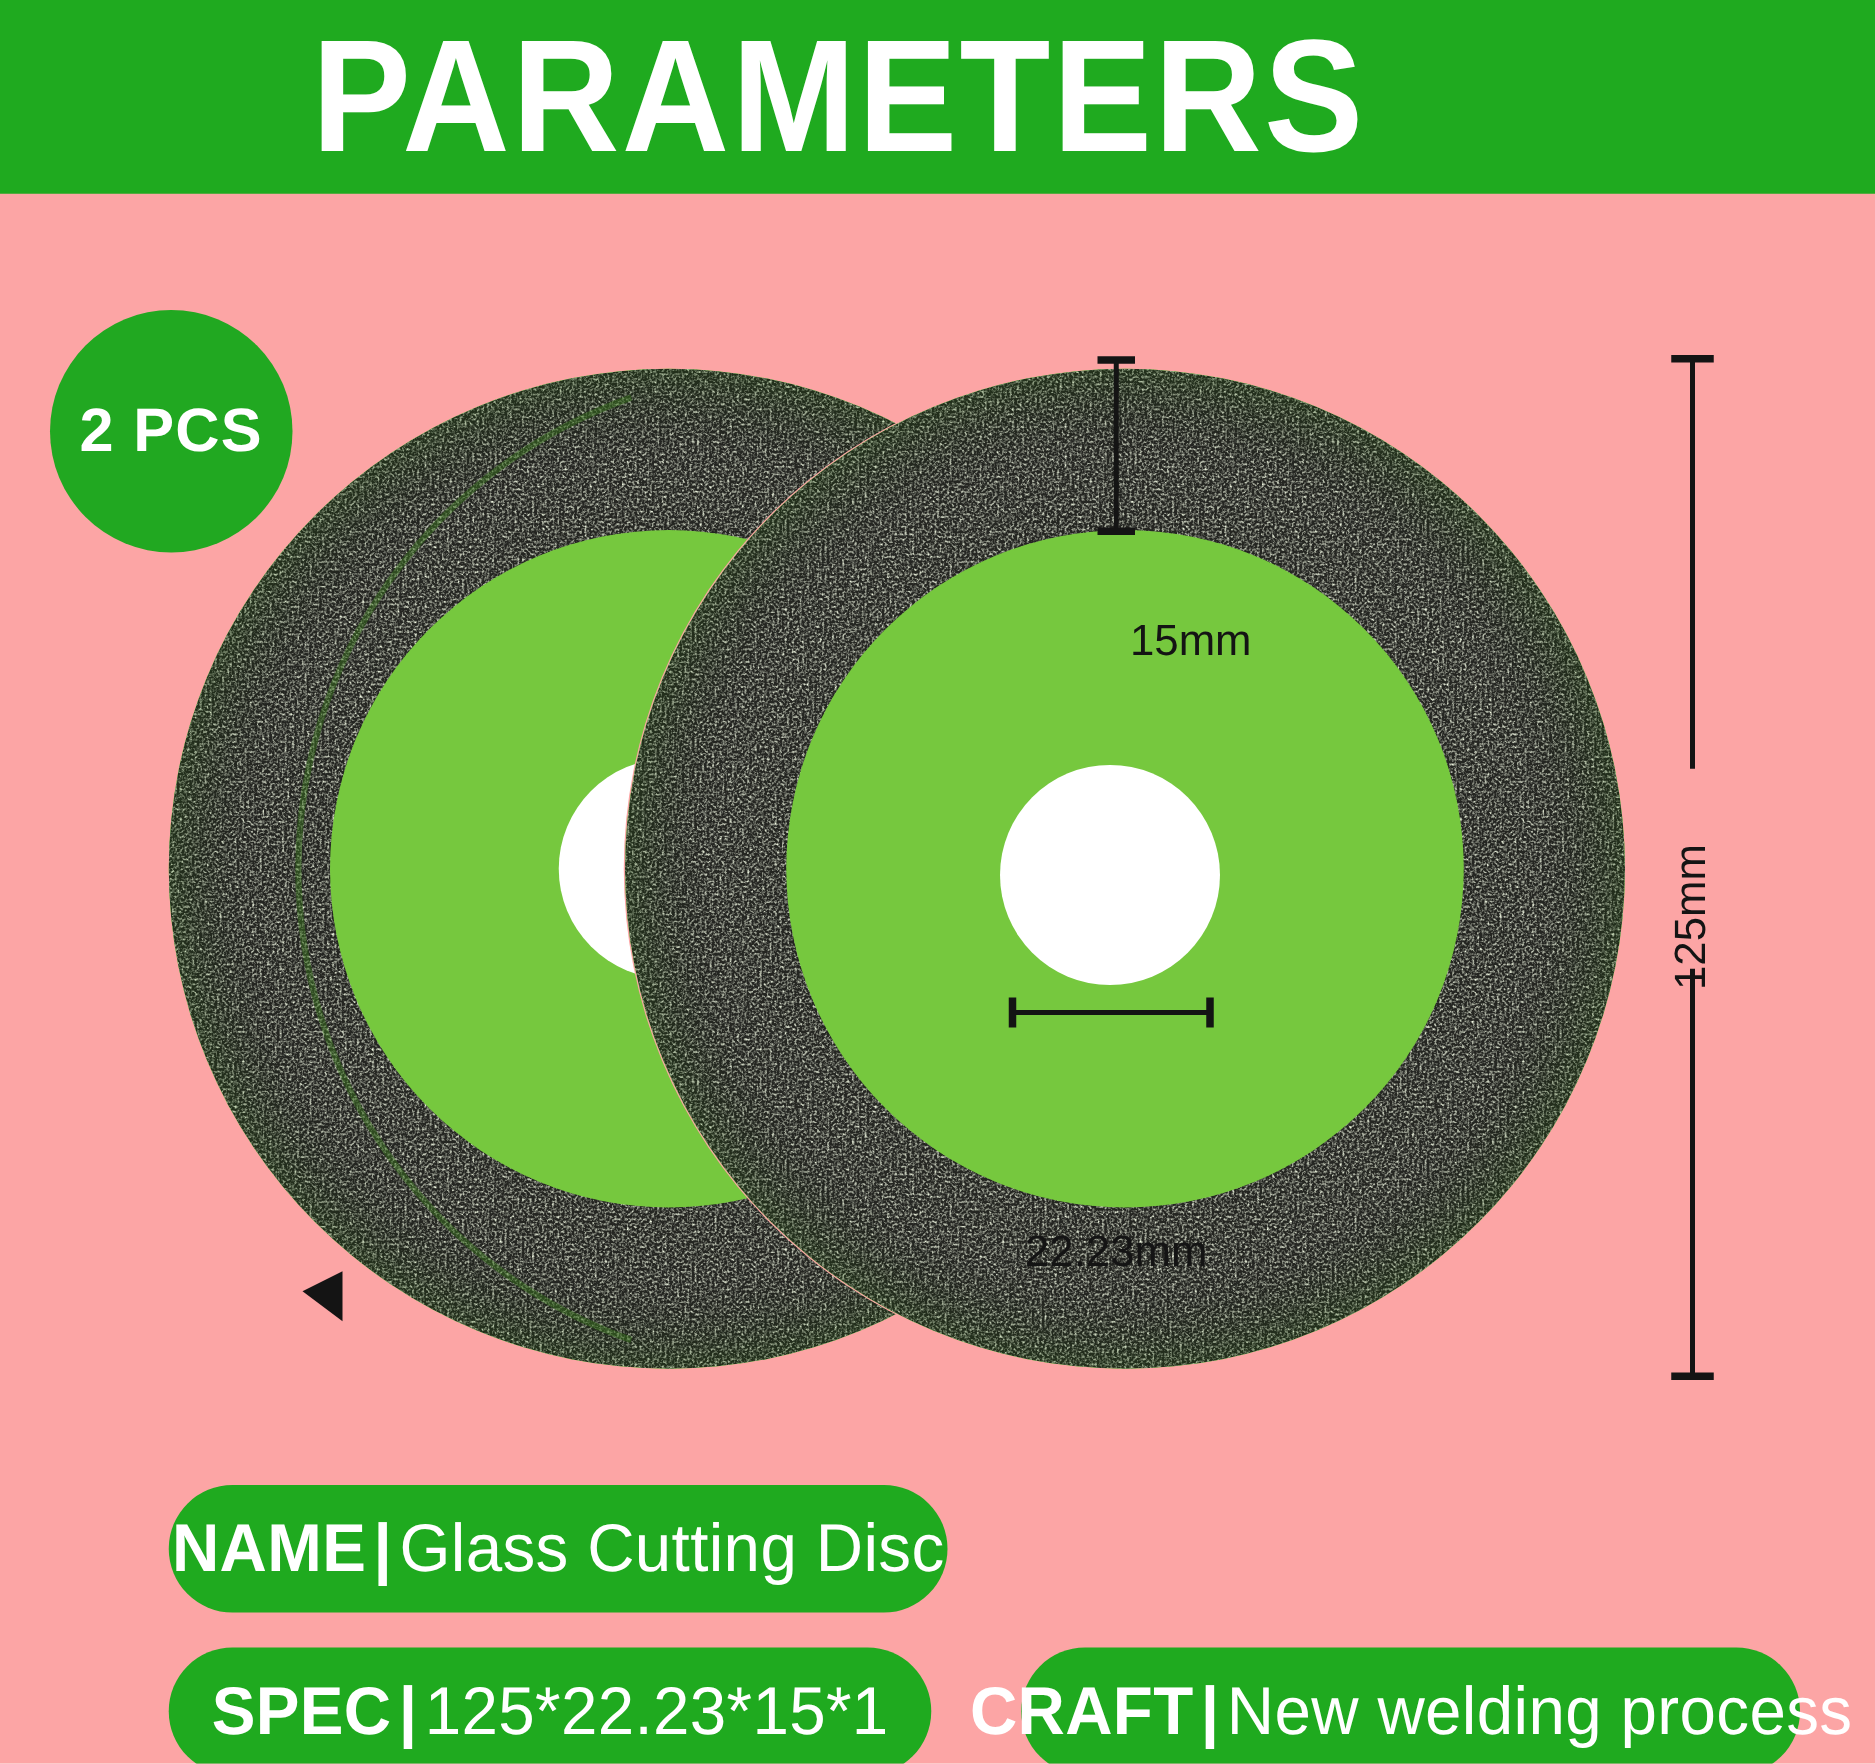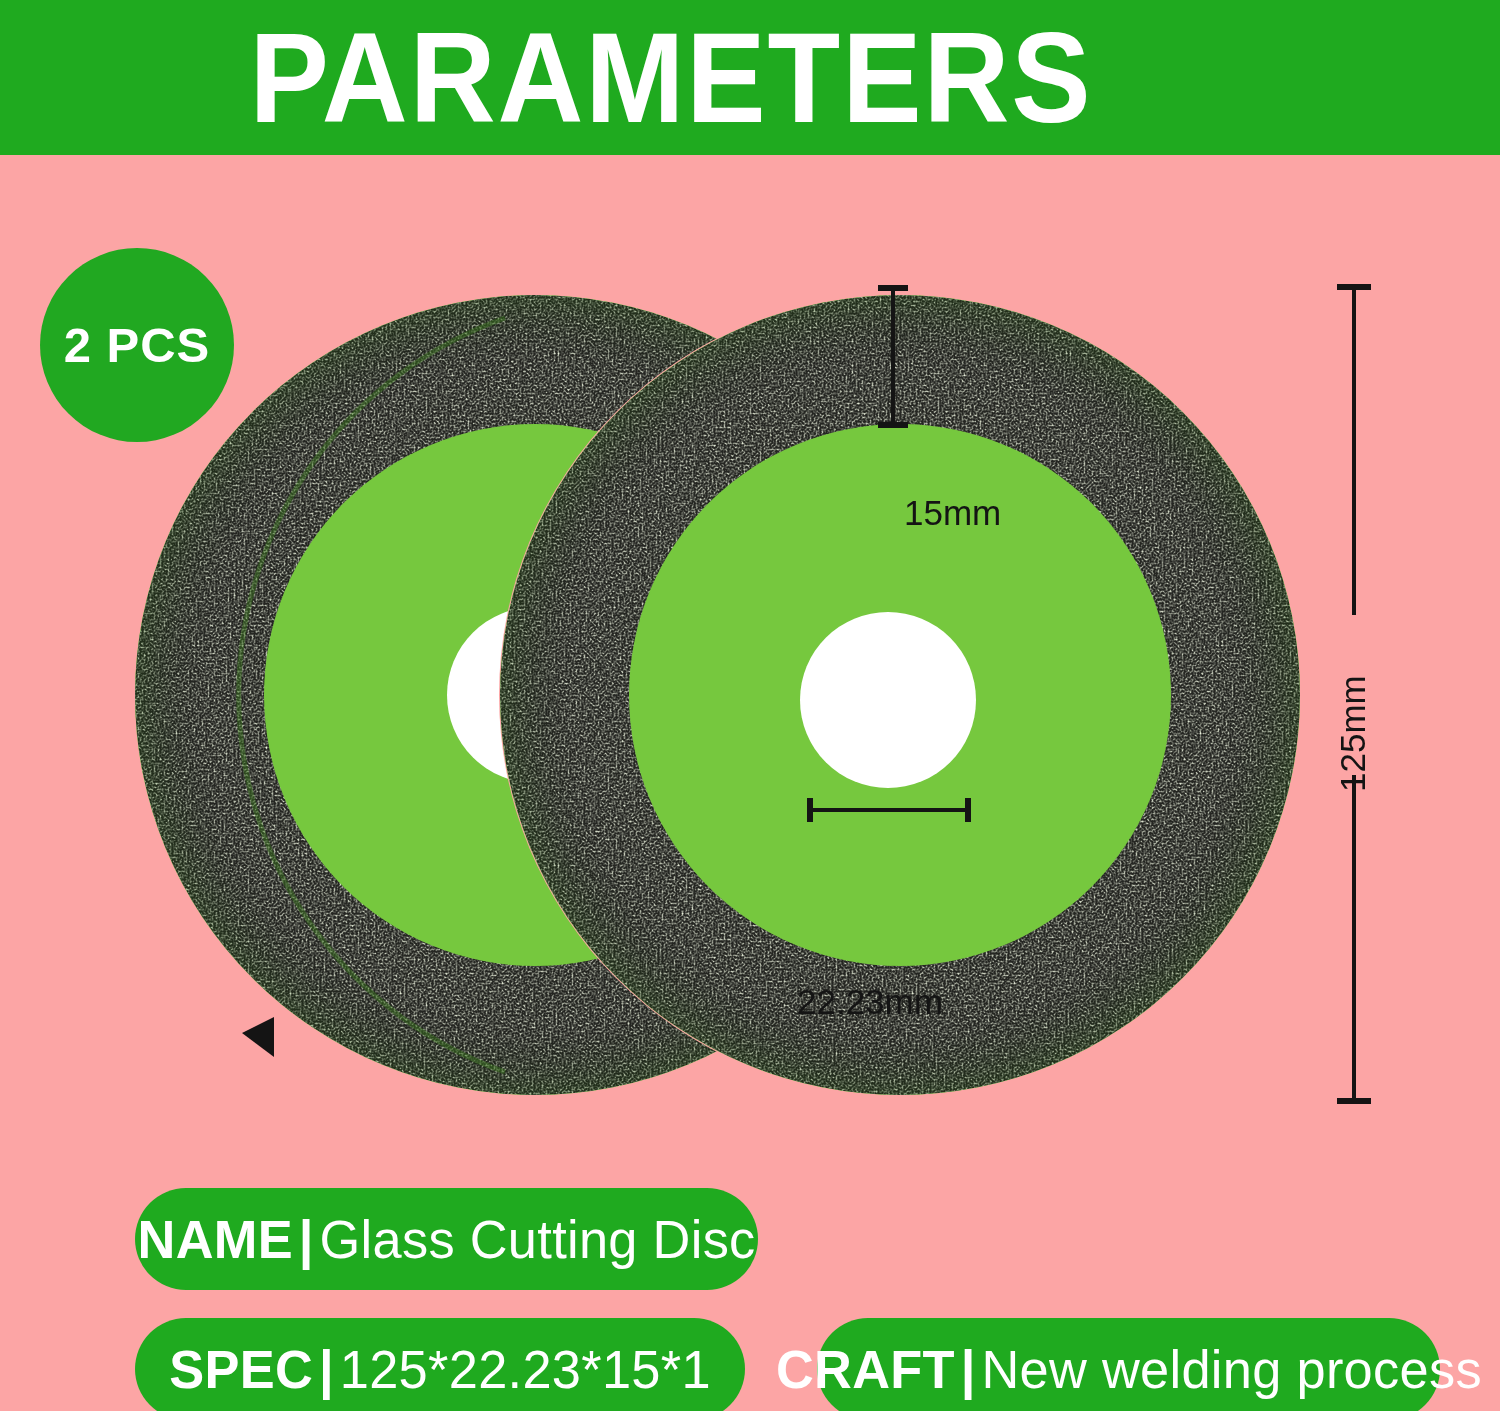--- a/index.html
+++ b/index.html
@@ -100,7 +100,7 @@
     font-size: 35px;
   }
   #anno-bore-label {
-    left: 777px;
+    left: 800px;
     top: 827px;
     font-size: 35px;
   }

